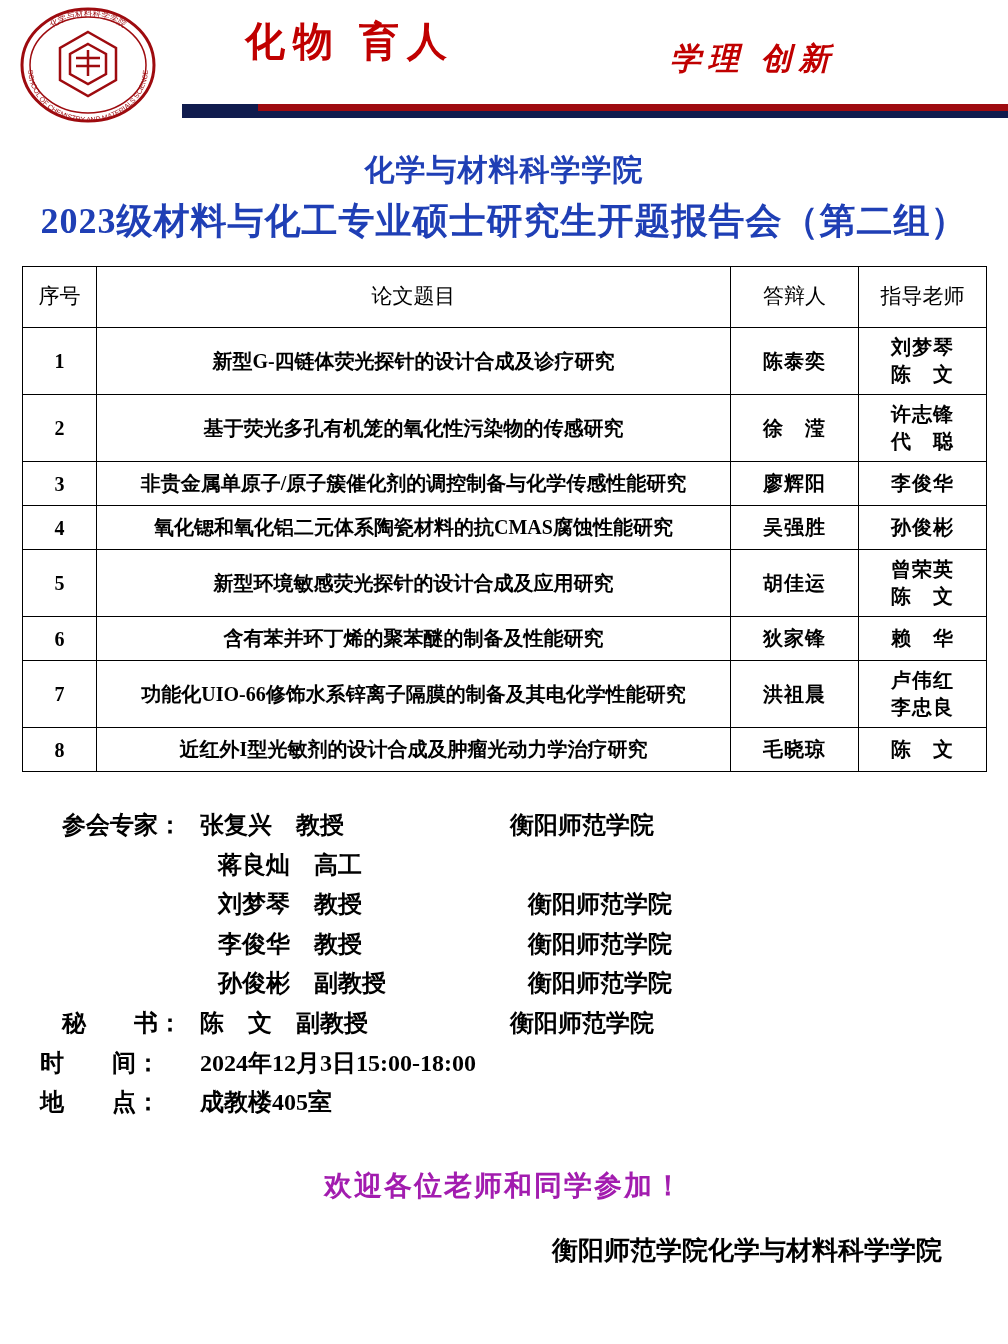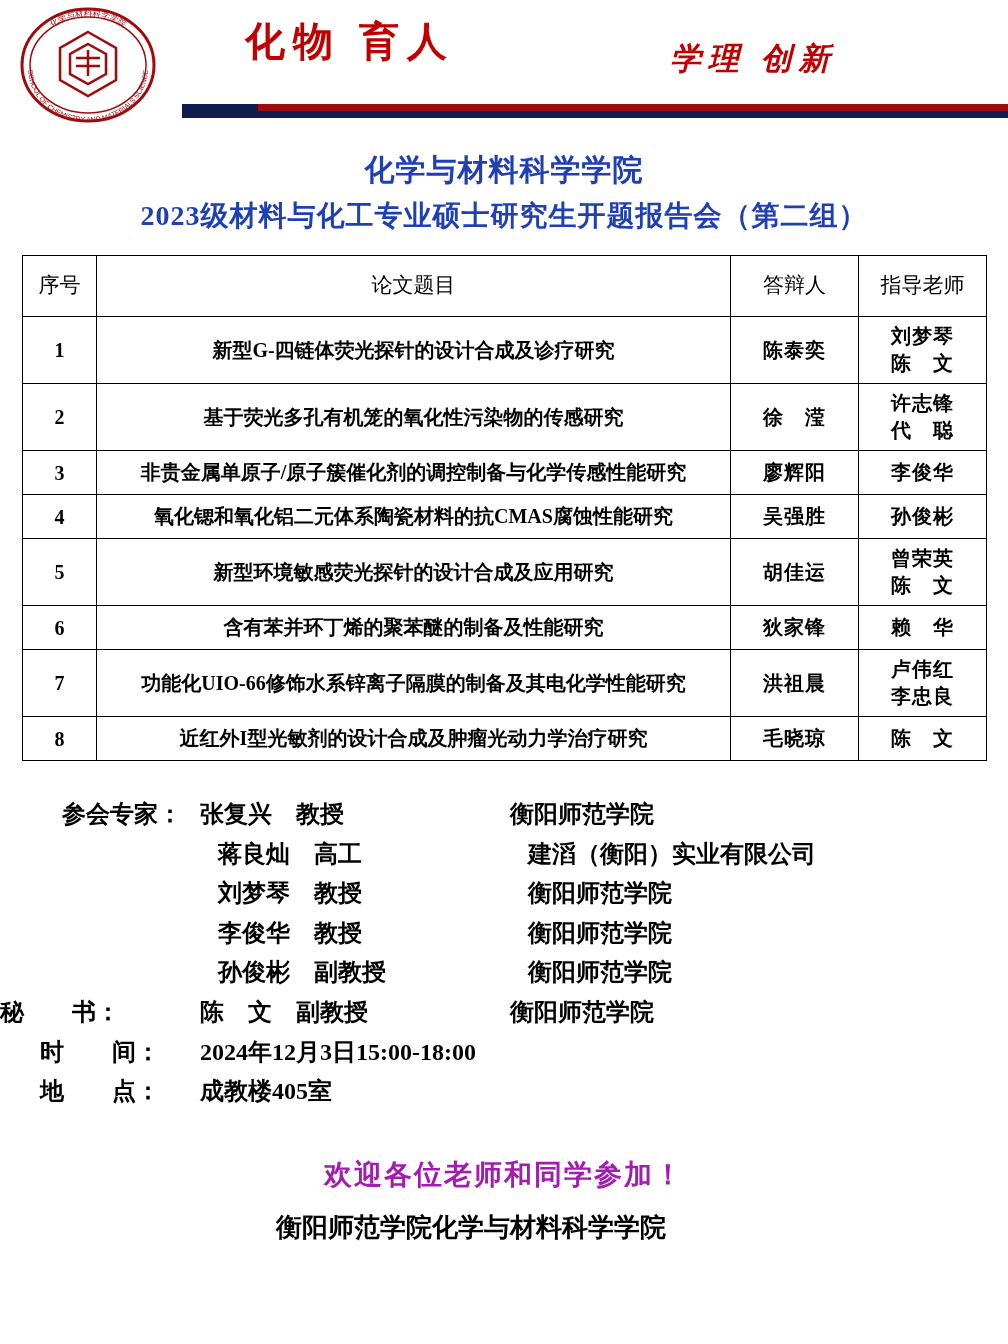--- a/index.html
+++ b/index.html
@@ -86,7 +86,7 @@
     letter-spacing: 1px;
   }
   .title-2 {
-    font-size: 28px;
+    font-size: 36px;
     font-weight: bold;
     color: #1f3fb5;
     letter-spacing: 1px;

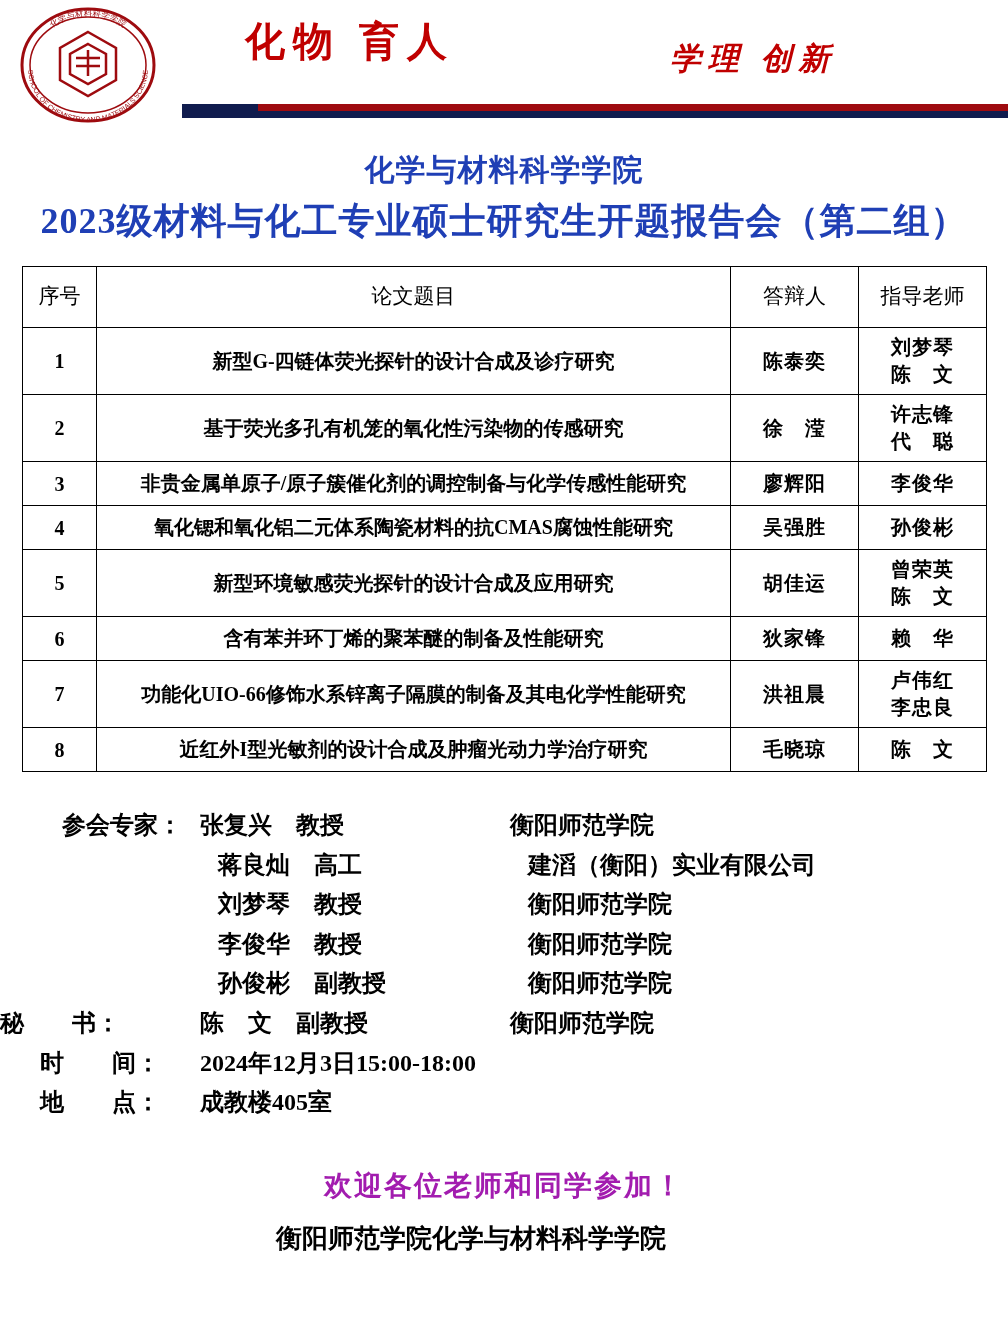--- a/index.html
+++ b/index.html
@@ -338,7 +338,6 @@
       <div class="info-row expert-rest">
         <div class="info-label"></div>
         <div class="info-name" style="padding-left: 18px;">蒋良灿　高工</div>
-        <div class="info-org">建滔（衡阳）实业有限公司</div>
       </div>
       <div class="info-row expert-rest">
         <div class="info-label"></div>

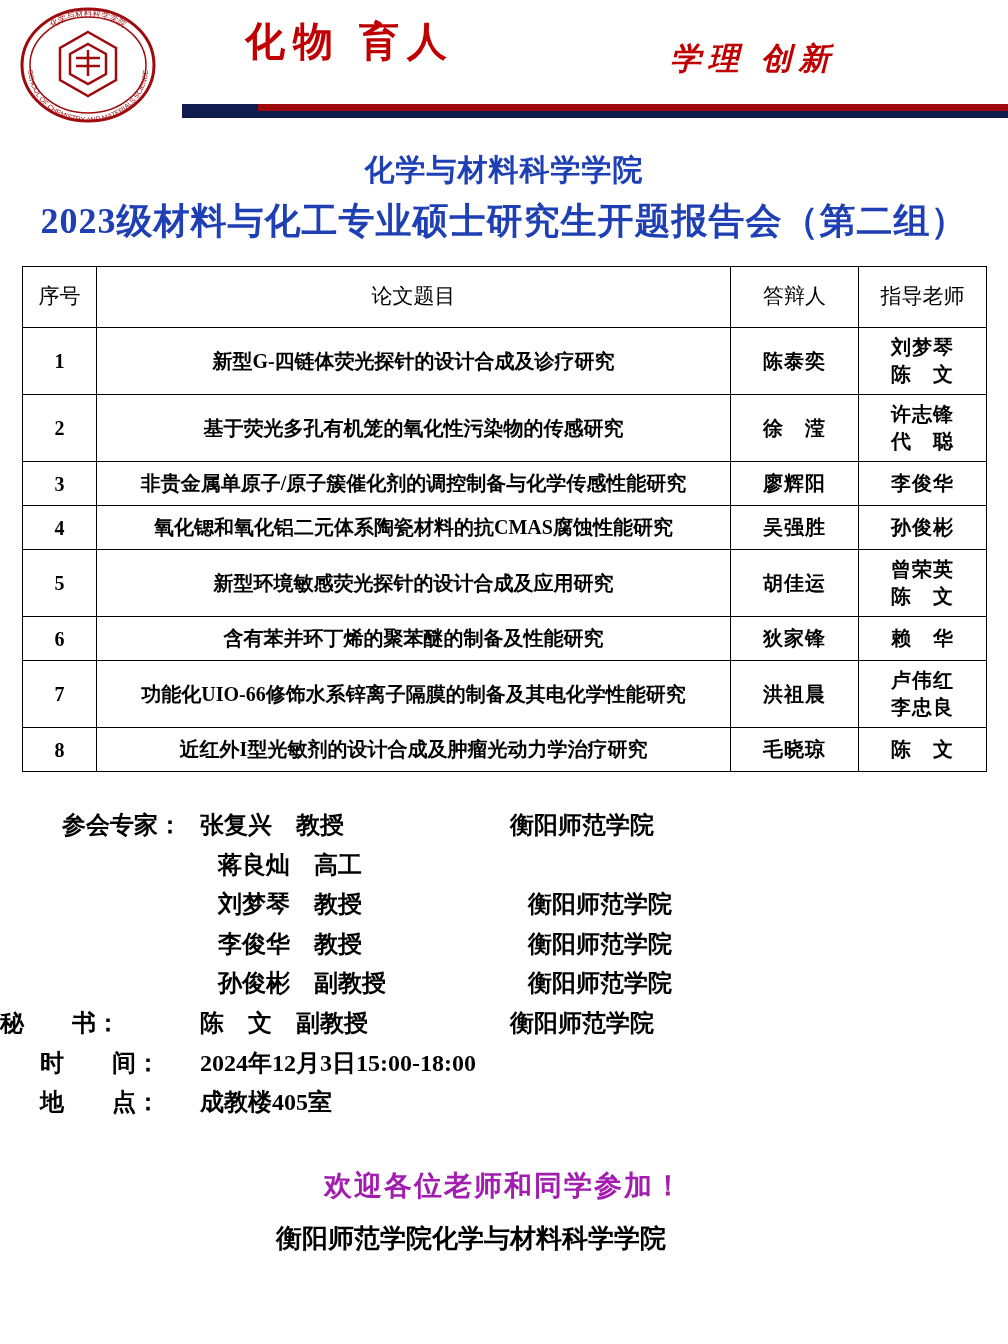--- a/index.html
+++ b/index.html
@@ -152,6 +152,7 @@
   }
   .info-label {
     width: 200px;
+    padding-left: 62px;
     box-sizing: border-box;
     white-space: pre;
   }

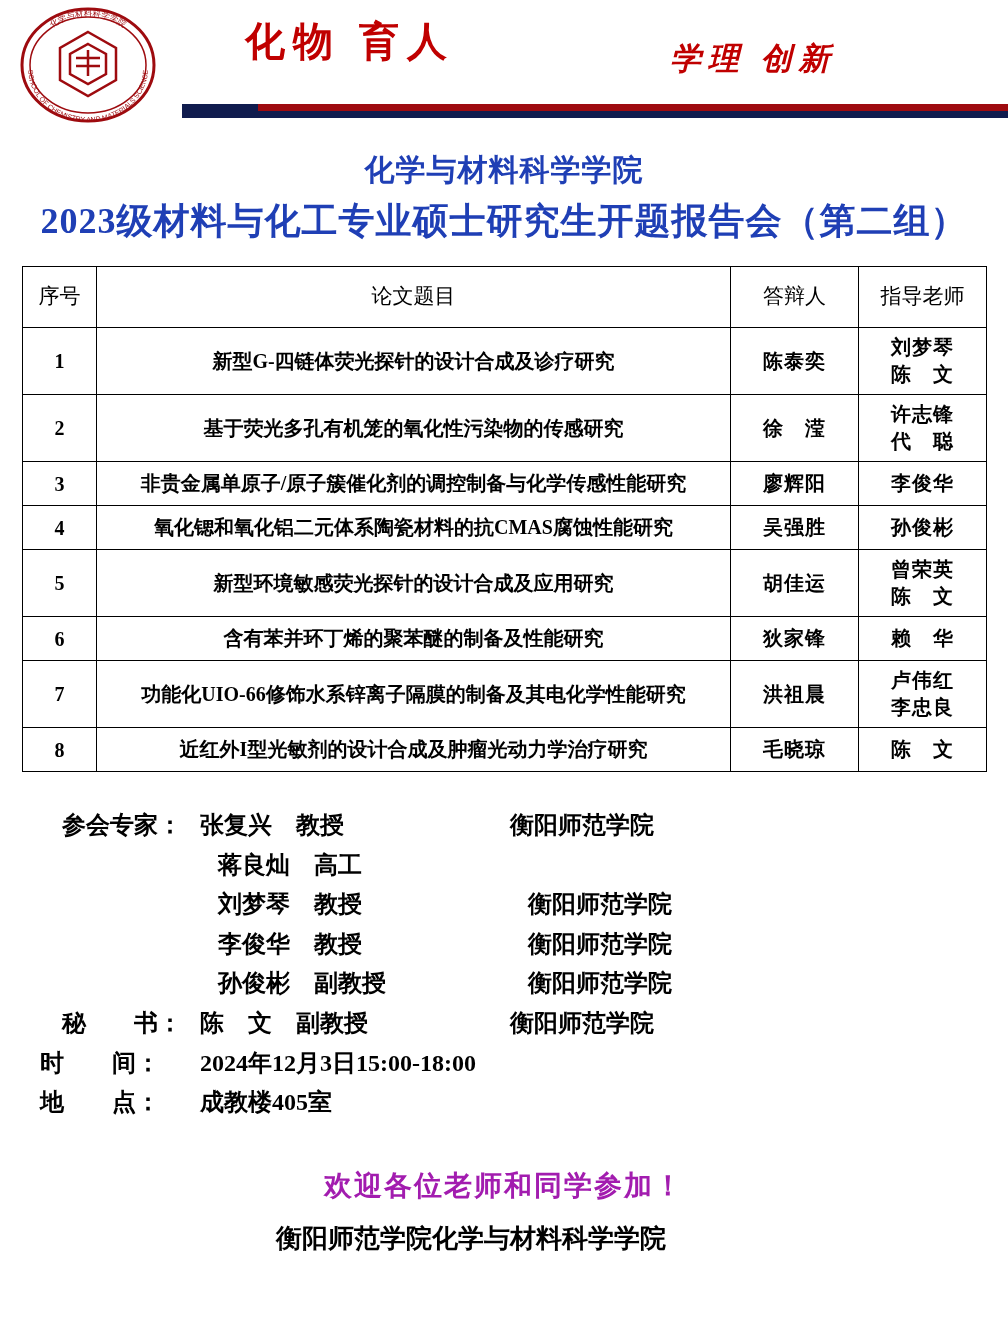--- a/index.html
+++ b/index.html
@@ -192,10 +192,10 @@
 
   
   .sign {
-    text-align: center;
+    text-align: right;
     font-weight: bold;
     font-size: 26px;
-    margin-top: 12px;
+    margin-top: 24px;
     padding-right: 66px;
     line-height: 1.7;
   }

